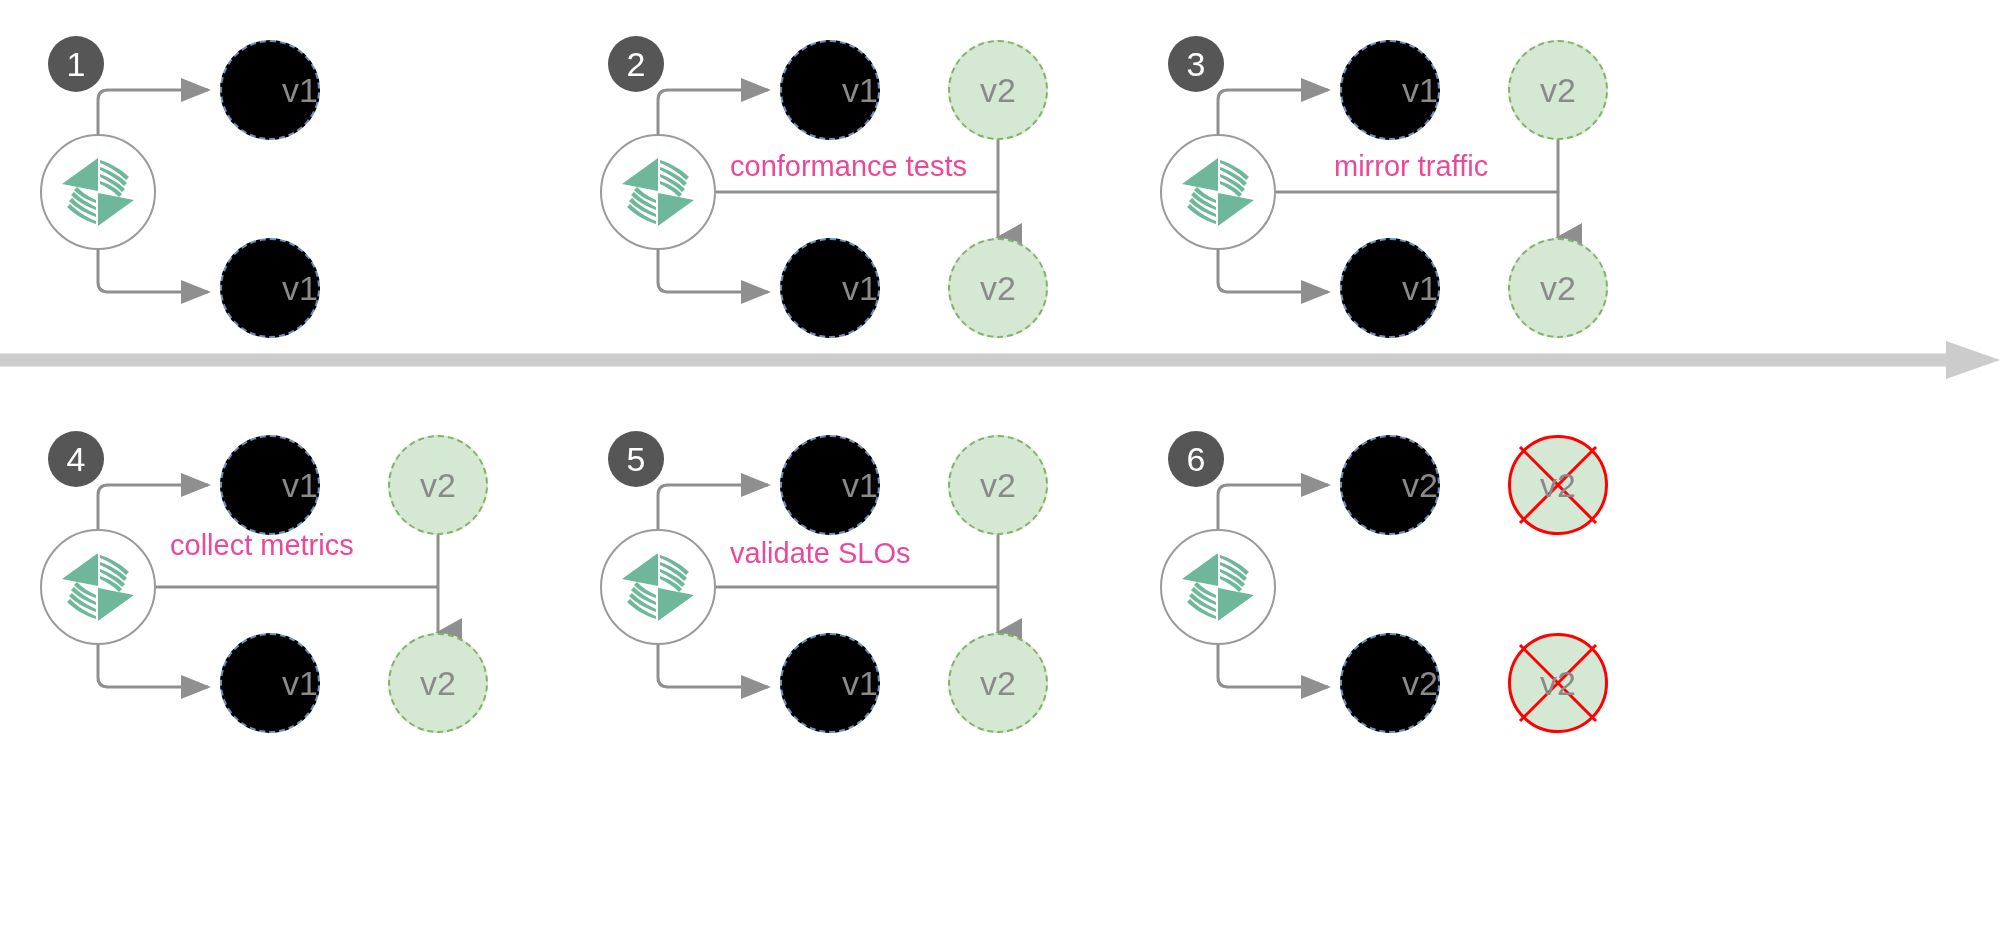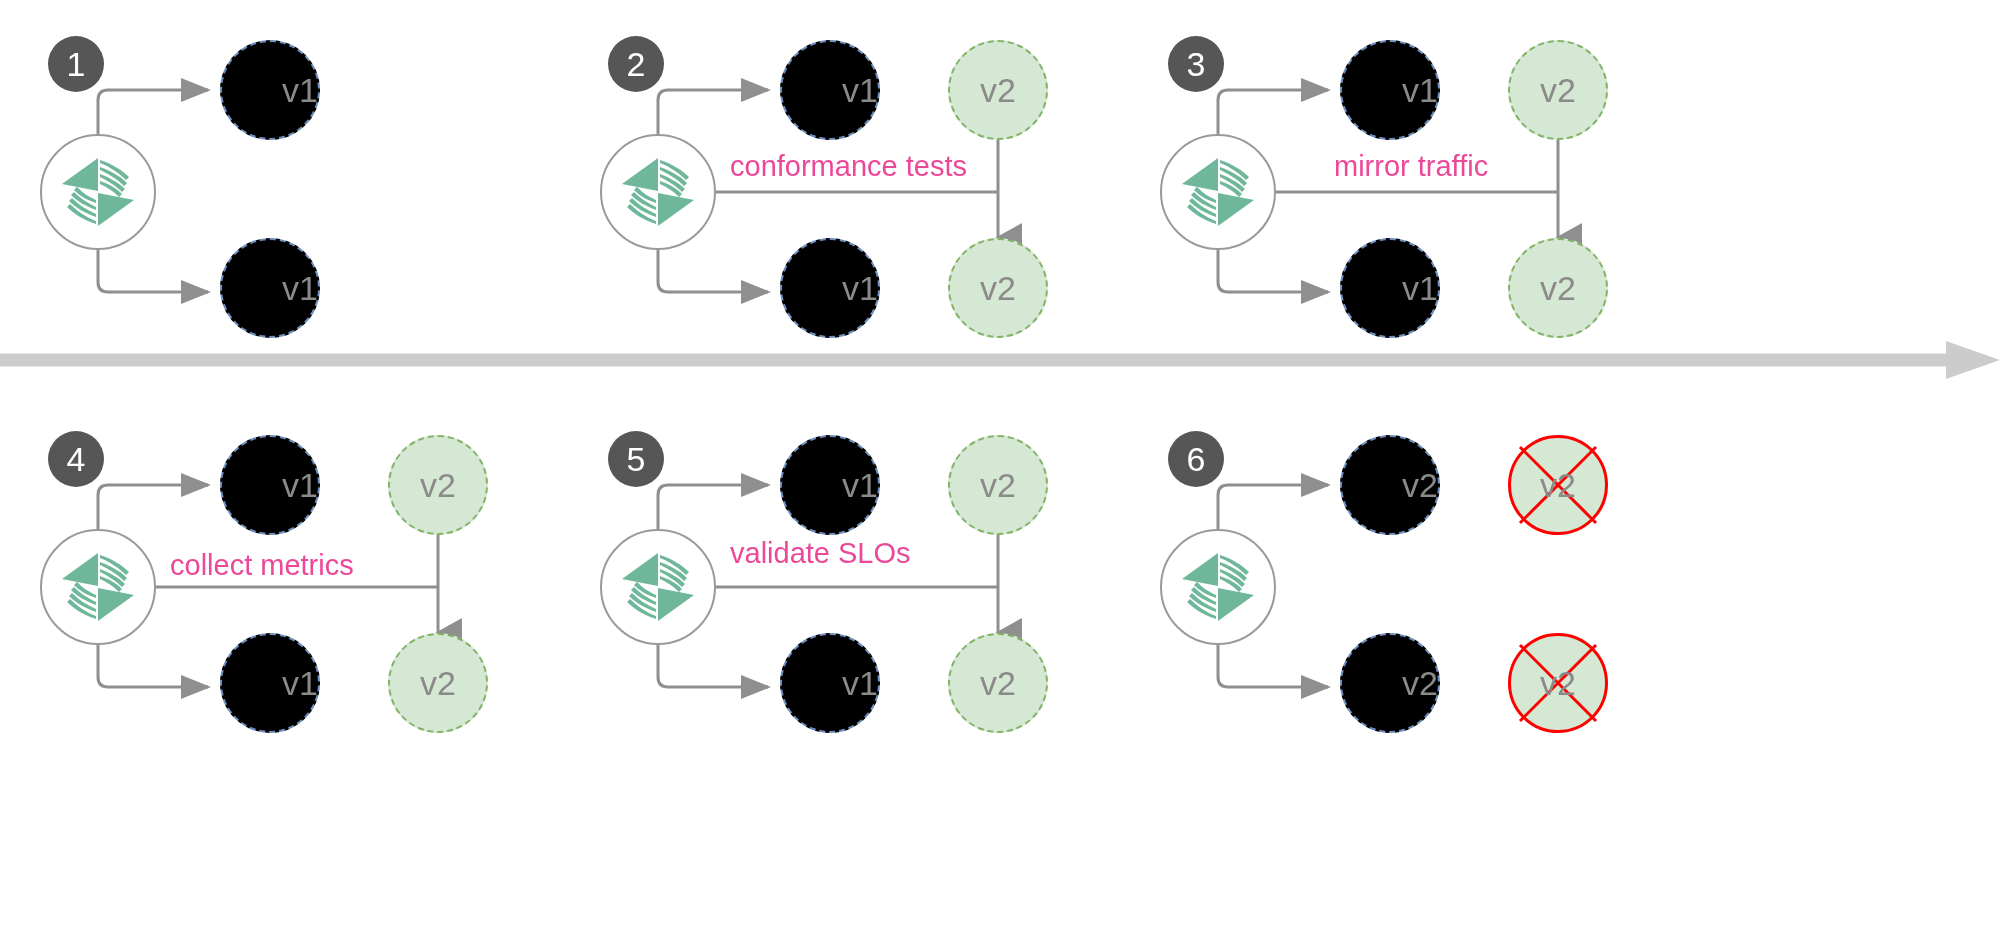--- a/index.html
+++ b/index.html
@@ -345,7 +345,7 @@
 
                <span class="vlabel">v2</span>
              </div>
-        <div class="edge-label" style="left:150px; top:144px;">collect metrics</div>
+        <div class="edge-label" style="left:150px; top:124px;">collect metrics</div>
       </div>
       <div class="panel" style="left: 580px; top: 405px;">
   <svg class="conn" viewBox="0 0 630 400" xmlns="http://www.w3.org/2000/svg">

